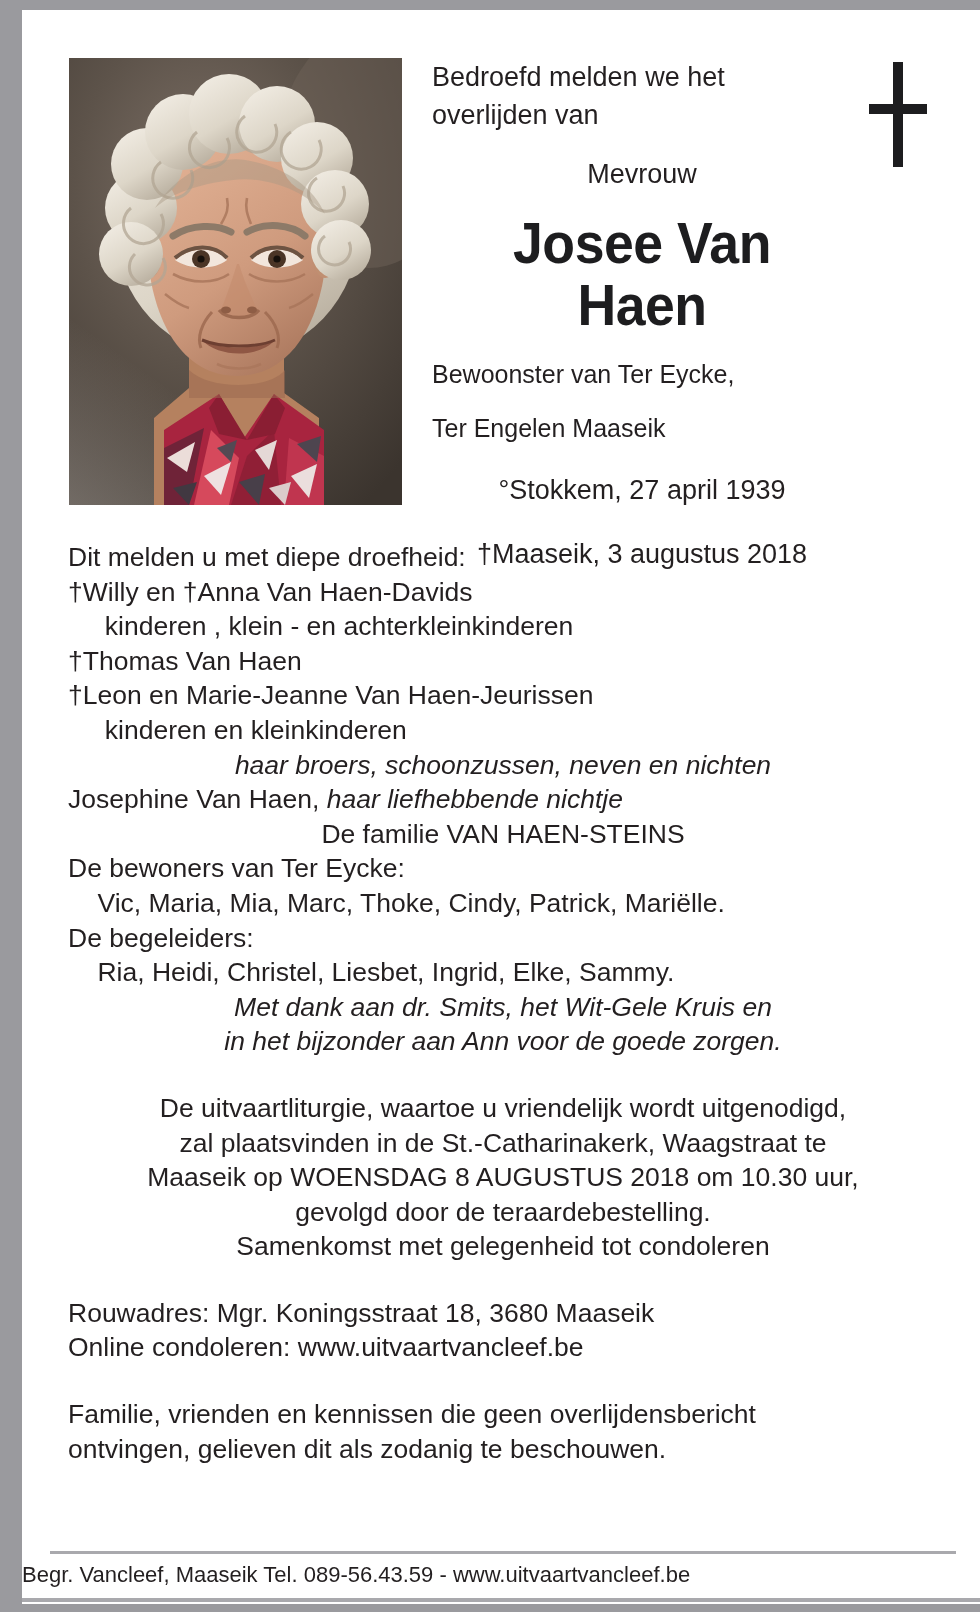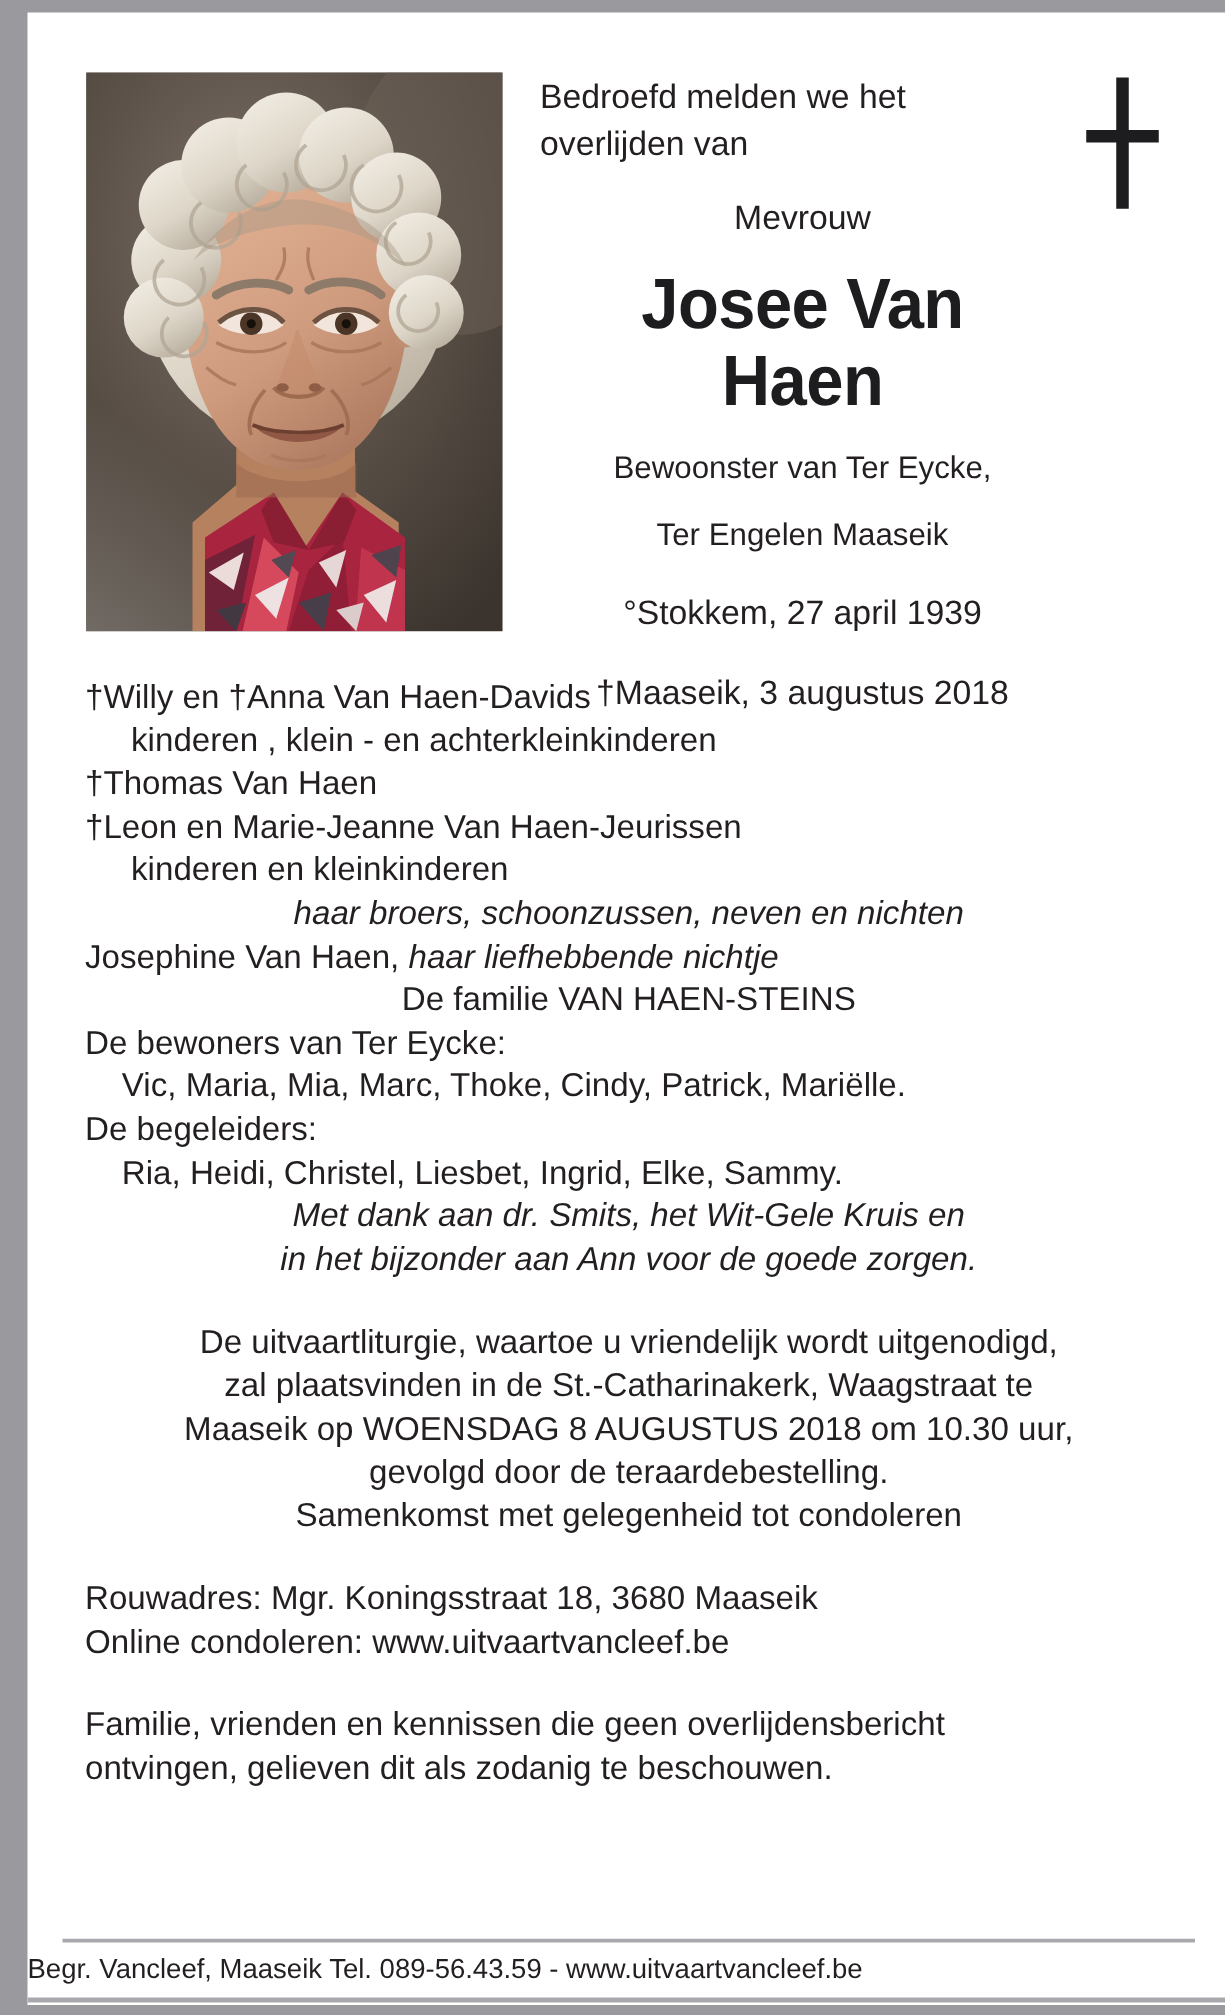--- a/index.html
+++ b/index.html
@@ -96,7 +96,7 @@
     font-size: 25px;
     line-height: 32px;
     color: #231f20;
-    text-align: center;
+    text-align: left;
     margin-top: 22px;
   }
   .dates {

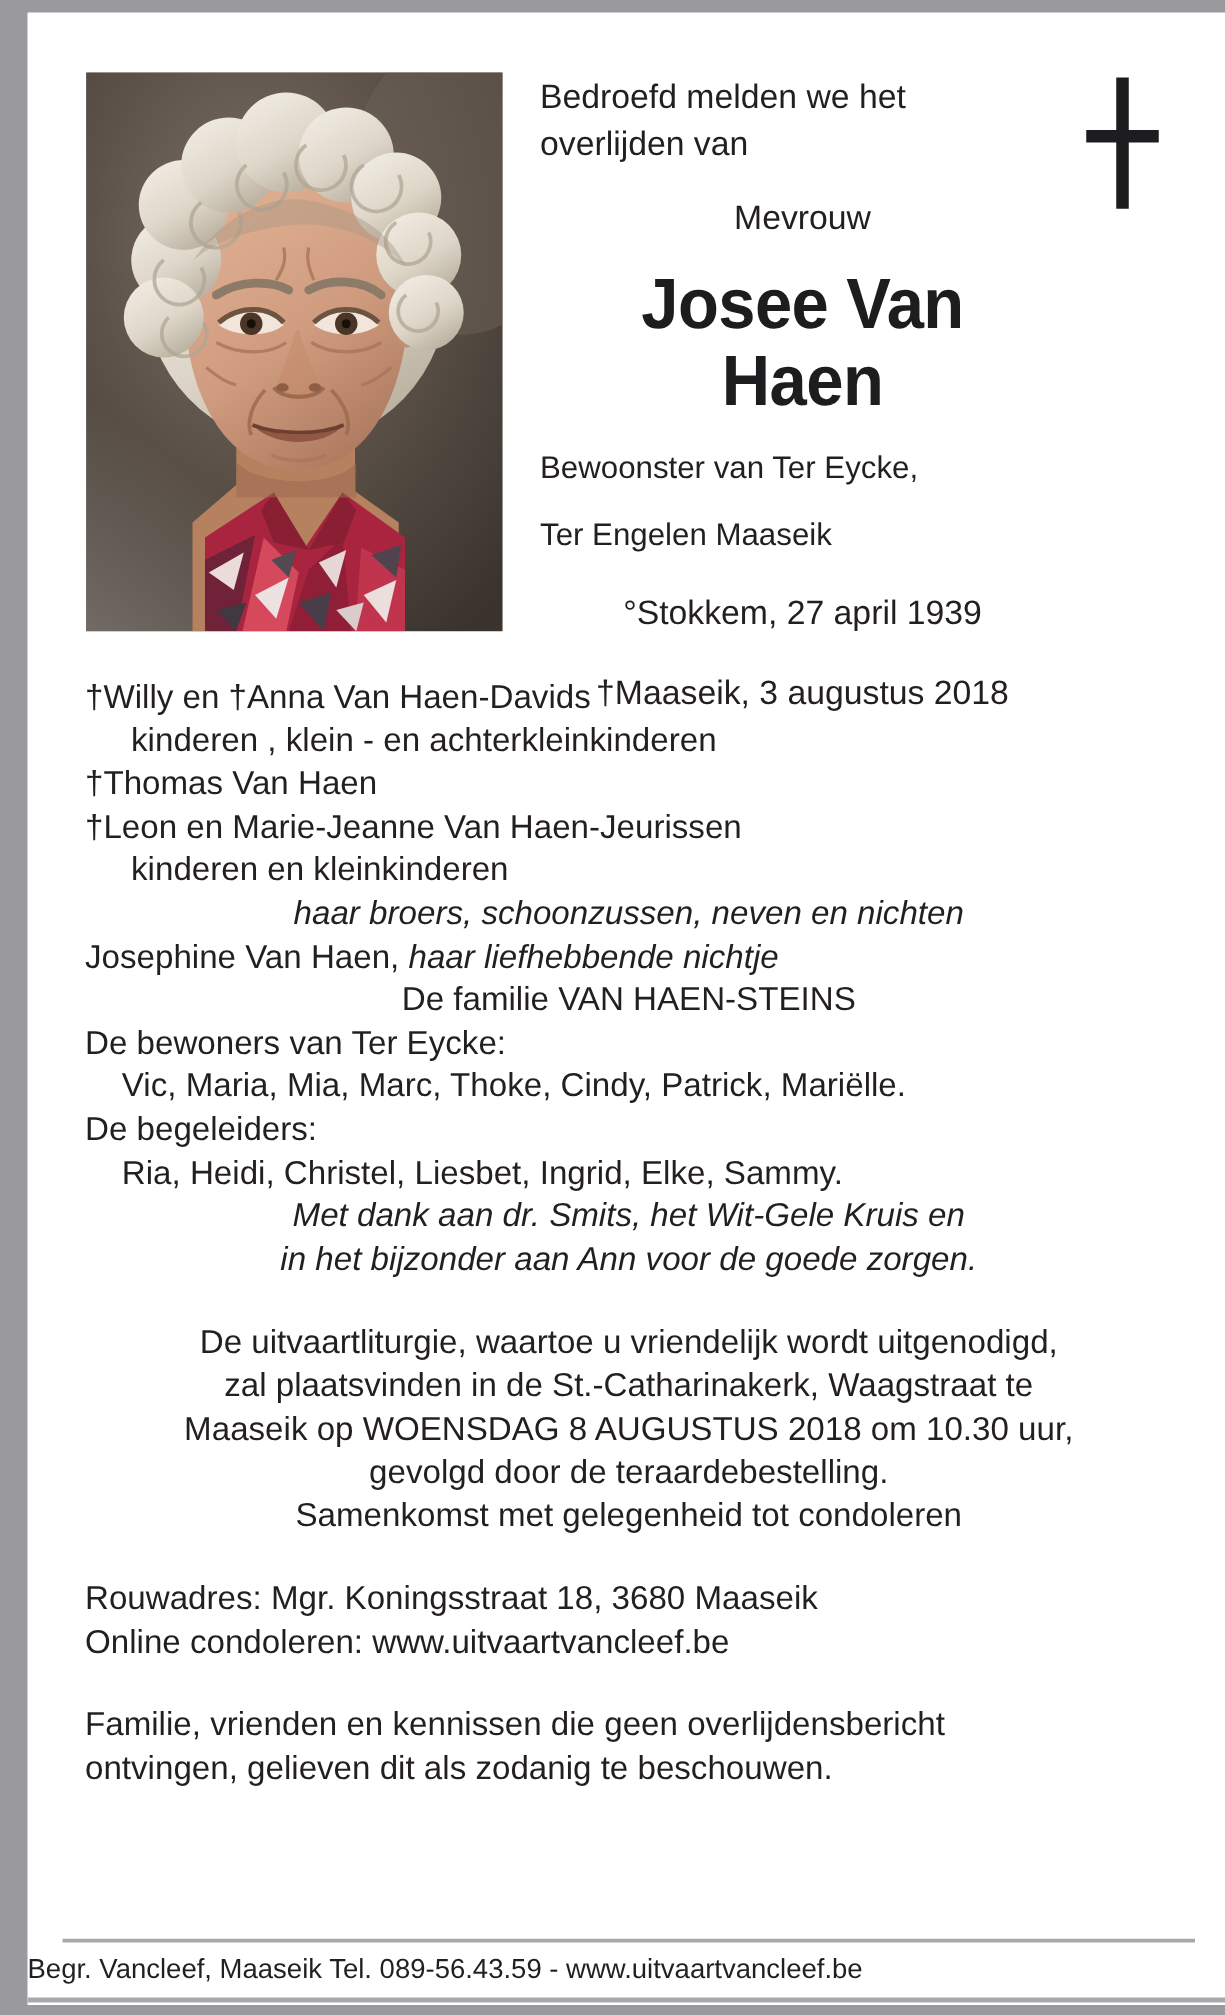--- a/index.html
+++ b/index.html
@@ -317,6 +317,7 @@
 
   <div id="body-block">
 
+    <div class="line left">Dit melden u met diepe droefheid:</div>
 
     <div id="family-lines">
         <div class="line left">†Willy en †Anna Van Haen-Davids</div>

